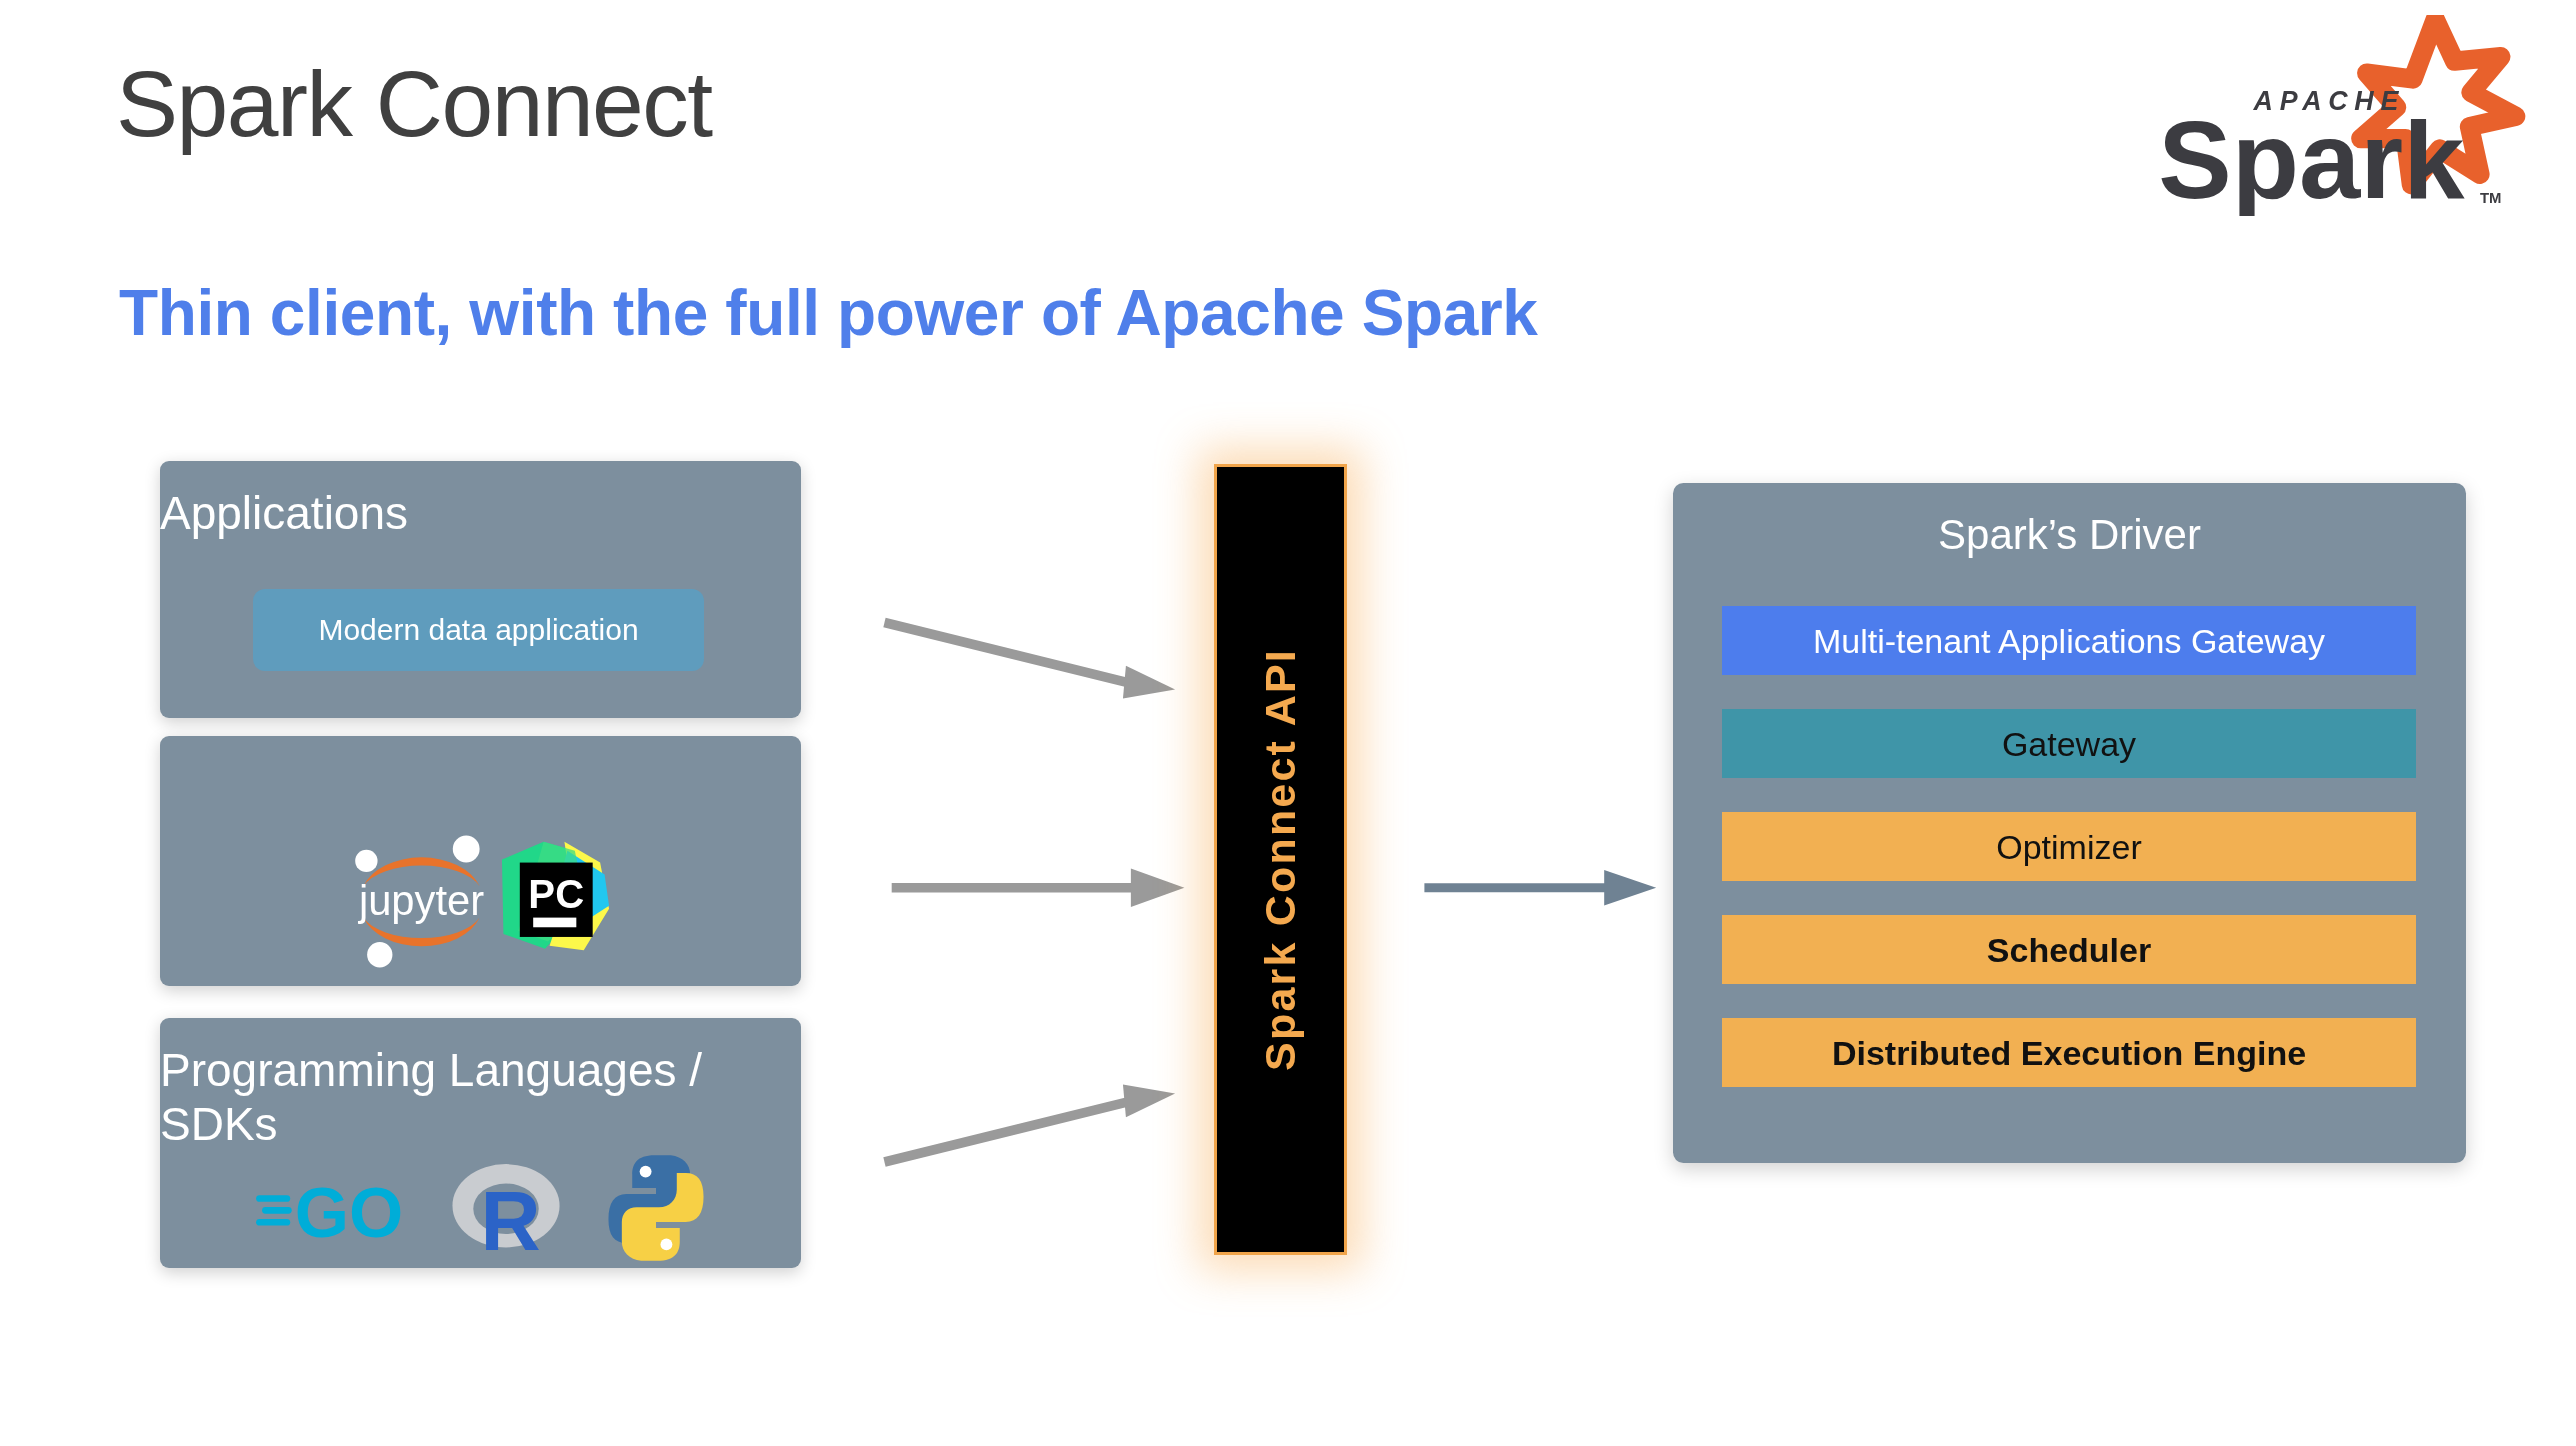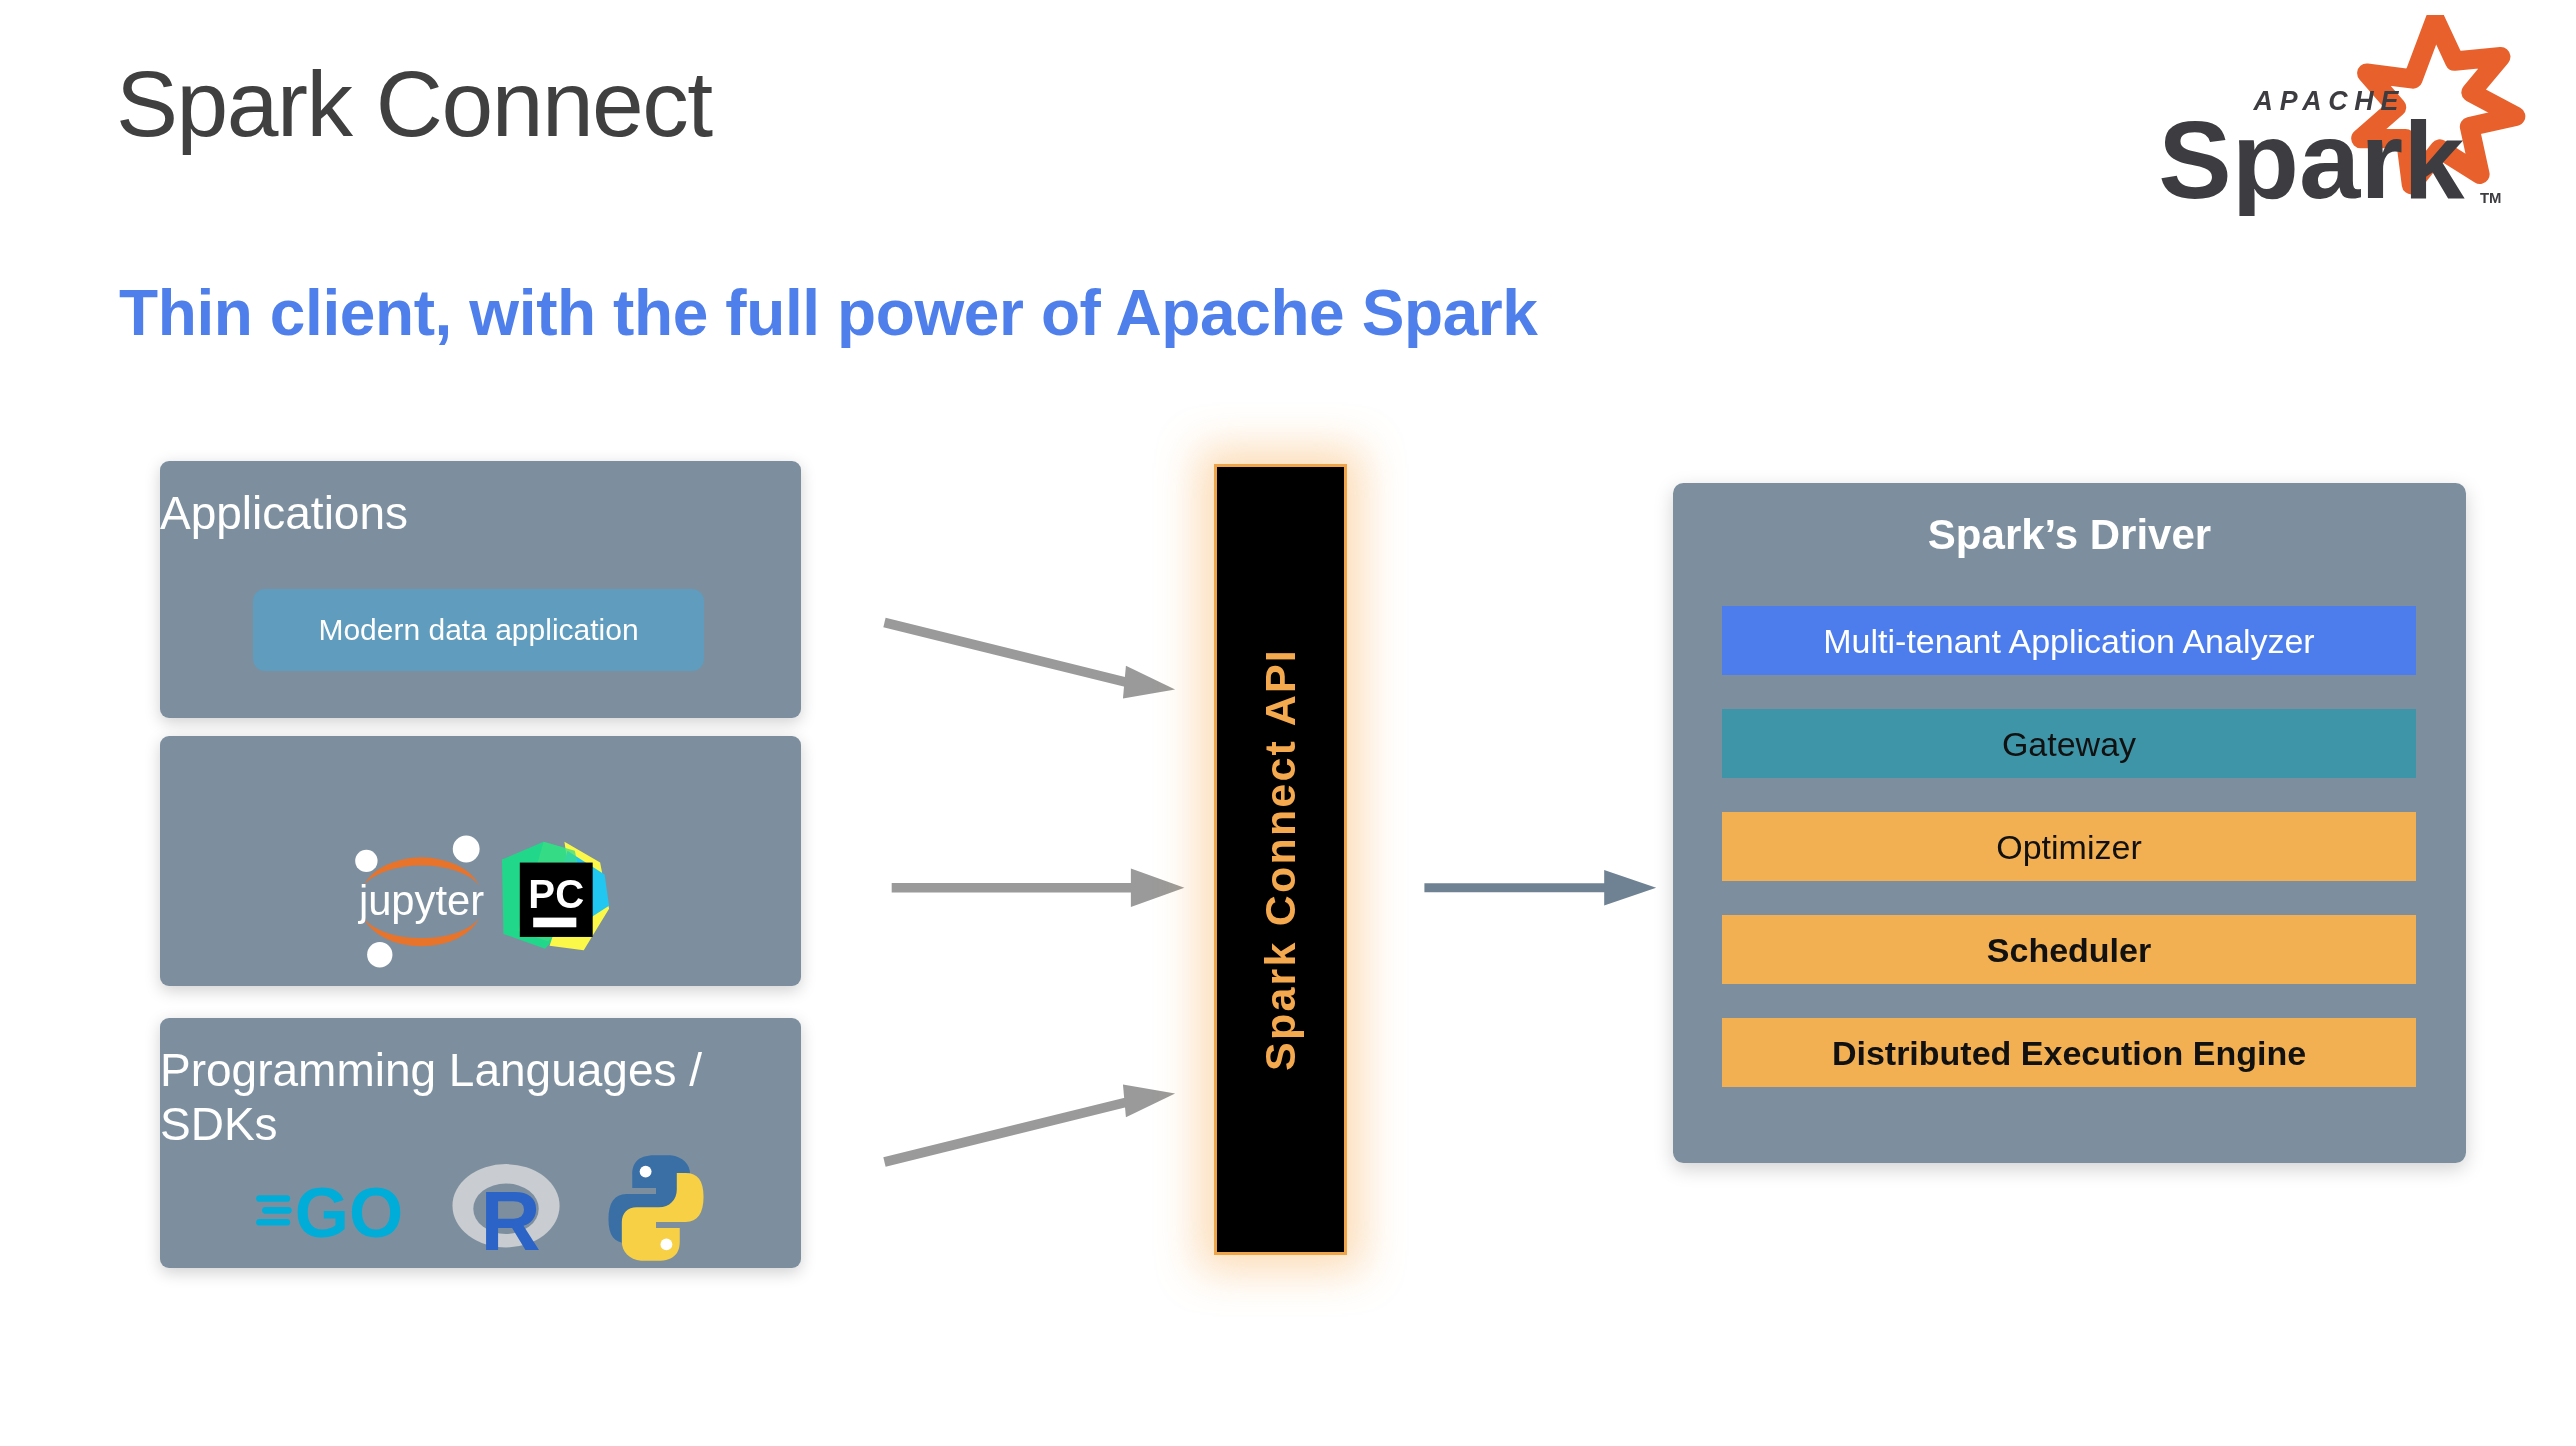--- a/index.html
+++ b/index.html
@@ -134,7 +134,7 @@
     color: #ffffff;
     font-size: 42px;
     padding-top: 28px;
-    font-weight: 700;
+    font-weight: 400;
   }
   .driver-rows {
     position: absolute;

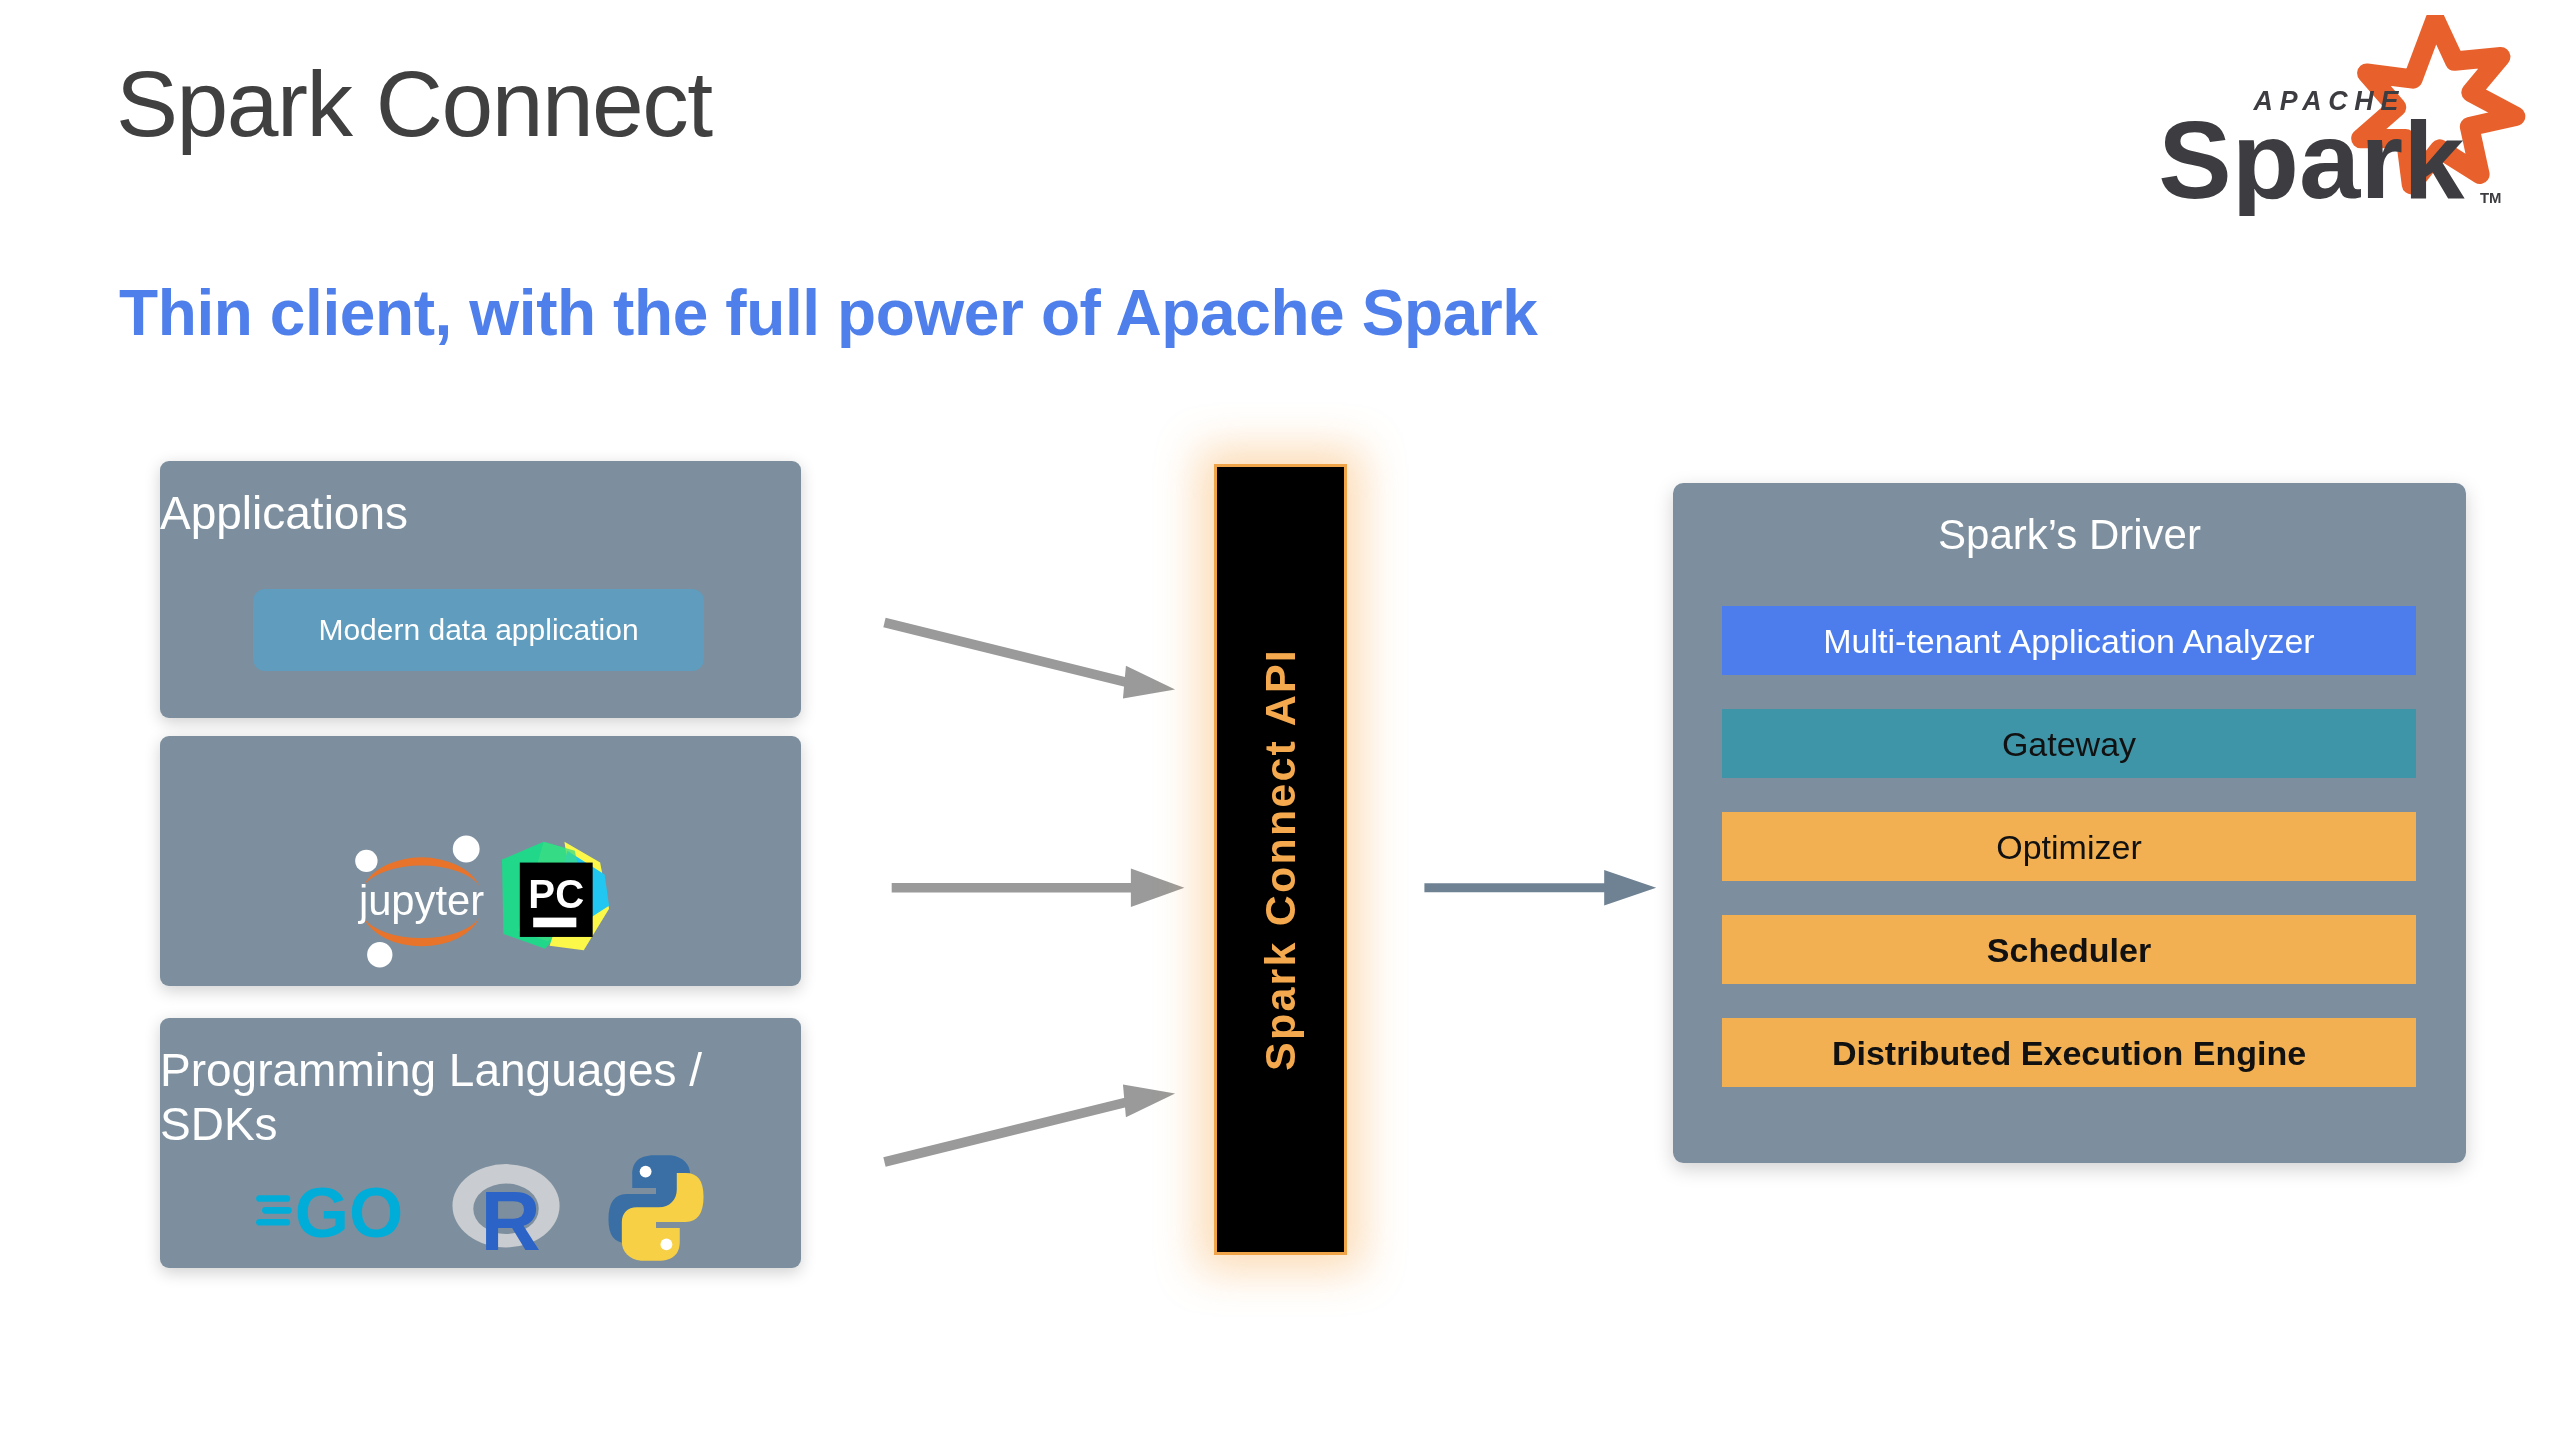--- a/index.html
+++ b/index.html
@@ -276,7 +276,7 @@
     <div id="driver-title">Spark’s Driver</div>
     <div class="driver-rows" id="driver-rows">
         <div class="driver-row" style="background: rgb(77, 125, 237); color: rgb(255, 255, 255); font-weight: 400;">
-          <span>Multi-tenant Application Analyzer</span>
+          <span>Multi-tenant Applications Gateway</span>
         </div>
         <div class="driver-row" style="background: rgb(63, 149, 168); color: rgb(17, 17, 17); font-weight: 400;">
           <span>Gateway</span>

